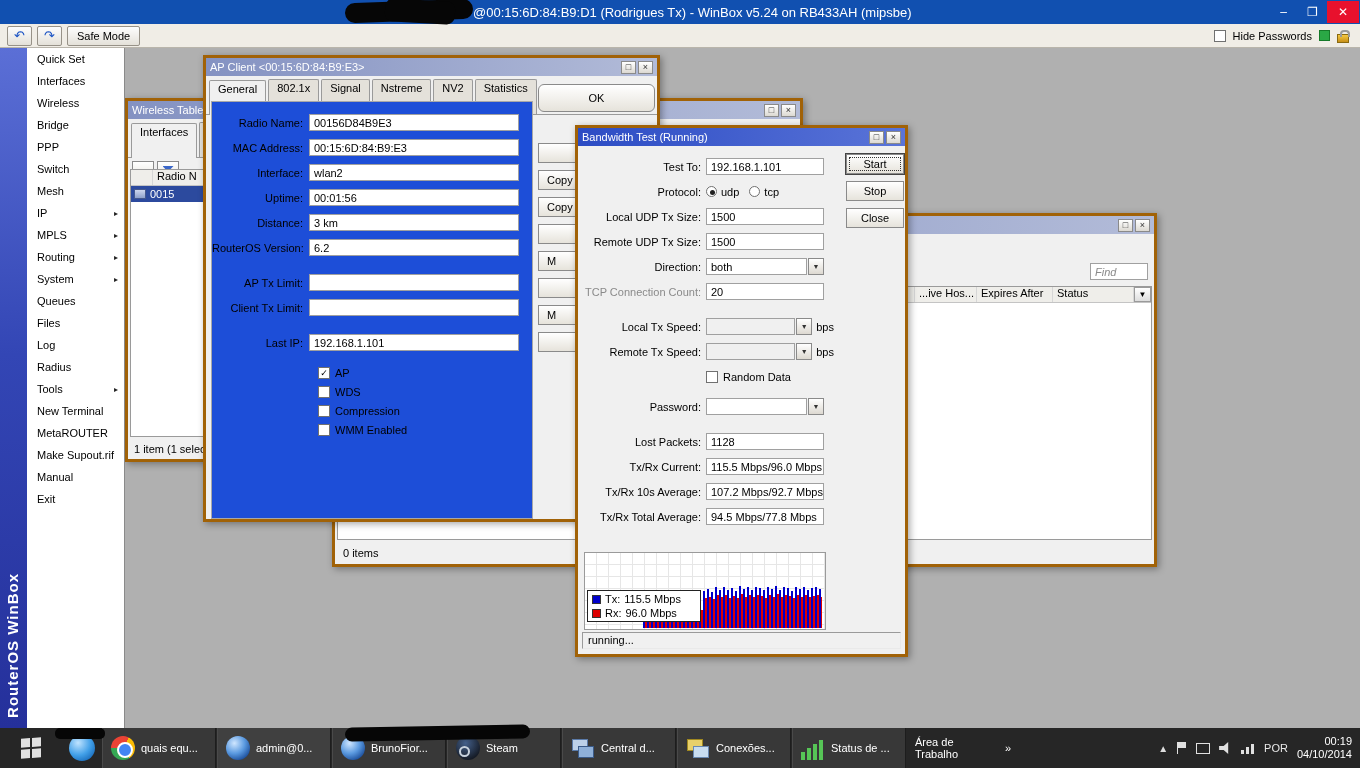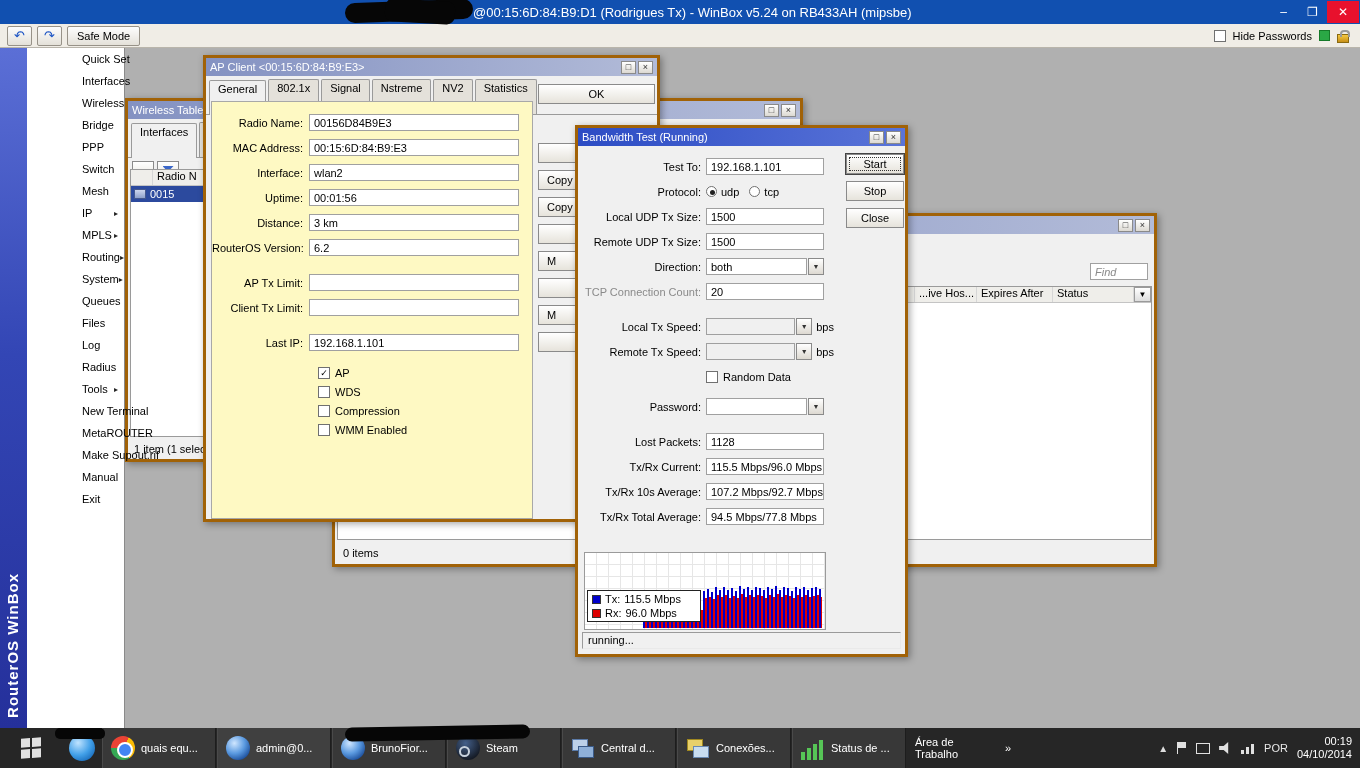--- a/index.html
+++ b/index.html
@@ -36,7 +36,7 @@
            color:#fff; font-weight:bold; font-size:15px; letter-spacing:1px; white-space:nowrap; }
   #sidebar { position:absolute; left:27px; top:48px; width:98px; height:680px; background:#fff;
              border-right:1px solid #8a8a8a; z-index:5; }
-  .side-item { height:22px; display:flex; align-items:center; padding:0 6px 0 10px; white-space:nowrap;margin-left:45px; }
+  .side-item { height:22px; display:flex; align-items:center; padding:0 6px 0 10px; white-space:nowrap; }
   .side-item .arr { margin-left:auto; font-size:8px; color:#222; }
   
   .win { position:absolute; background:#f0f0f0; border:3px solid #a16207; box-shadow:2px 2px 7px rgba(0,0,0,.35); }

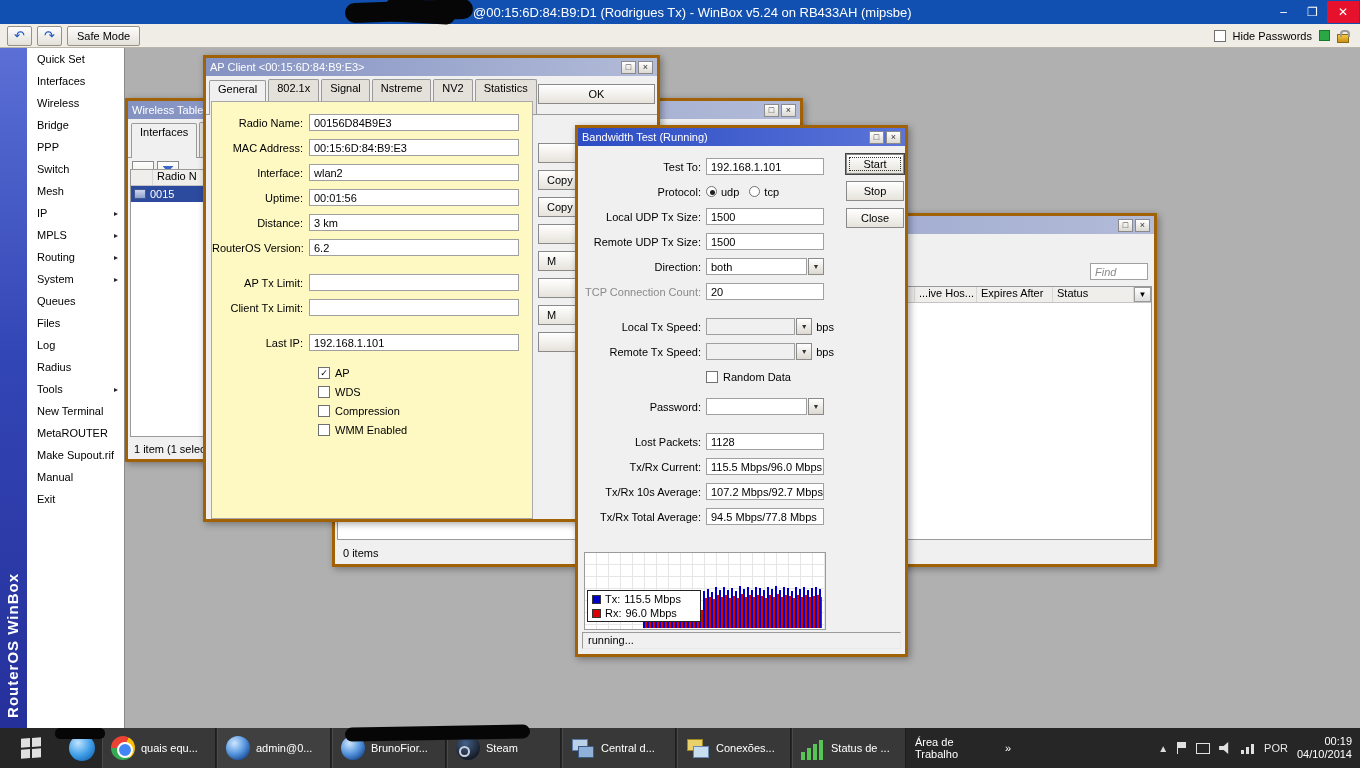--- a/index.html
+++ b/index.html
@@ -97,7 +97,7 @@
   .apl { width:97px; text-align:right; padding-right:6px; white-space:nowrap; flex:none; }
   .inp-210 { width:210px; }
   .cbrow { height:19px; display:flex; align-items:center; padding-left:106px; gap:5px; }
-  .ok-btn { position:absolute; left:332px; top:26px; width:117px; height:20px; }
+  .ok-btn { position:absolute; left:332px; top:26px; width:117px; height:28px;border-radius:6px; }
   .side-btn { position:absolute; left:332px; width:117px; height:20px; justify-content:flex-start; padding-left:8px; }
   
   #win-bw { left:575px; top:125px; width:333px; height:532px; z-index:4; }

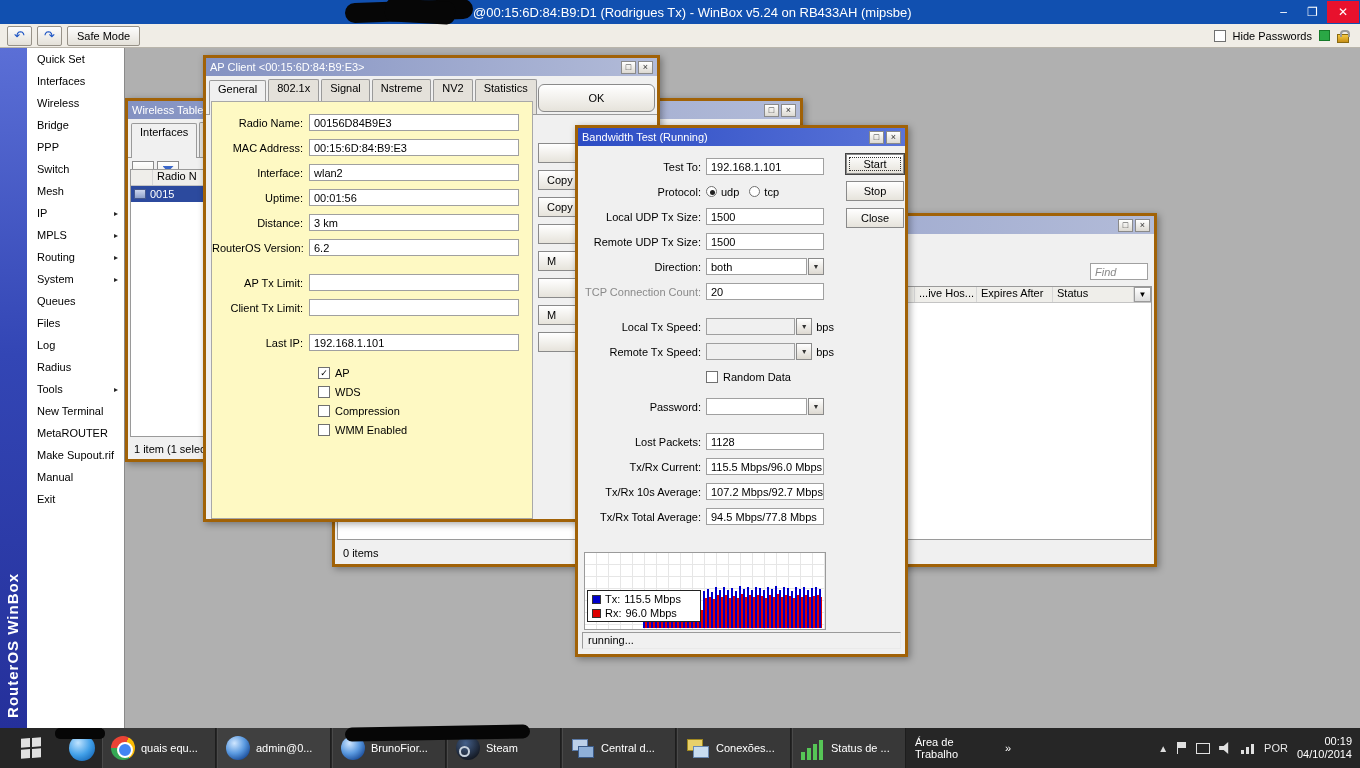--- a/index.html
+++ b/index.html
@@ -91,7 +91,7 @@
   .lstatus { position:absolute; left:8px; bottom:5px; }
   
   #win-ap { left:203px; top:55px; width:457px; height:467px; z-index:3; }
-  .ap-panel { position:absolute; left:5px; top:43px; width:322px; height:418px; background:#fef9c3;
+  .ap-panel { position:absolute; left:5px; top:43px; width:322px; height:418px; background:#1d4ed8;
               border:1px solid #a8a8a8; padding-top:8px; overflow:hidden; }
   .aprow { height:25px; display:flex; align-items:center; }
   .apl { width:97px; text-align:right; padding-right:6px; white-space:nowrap; flex:none; }

